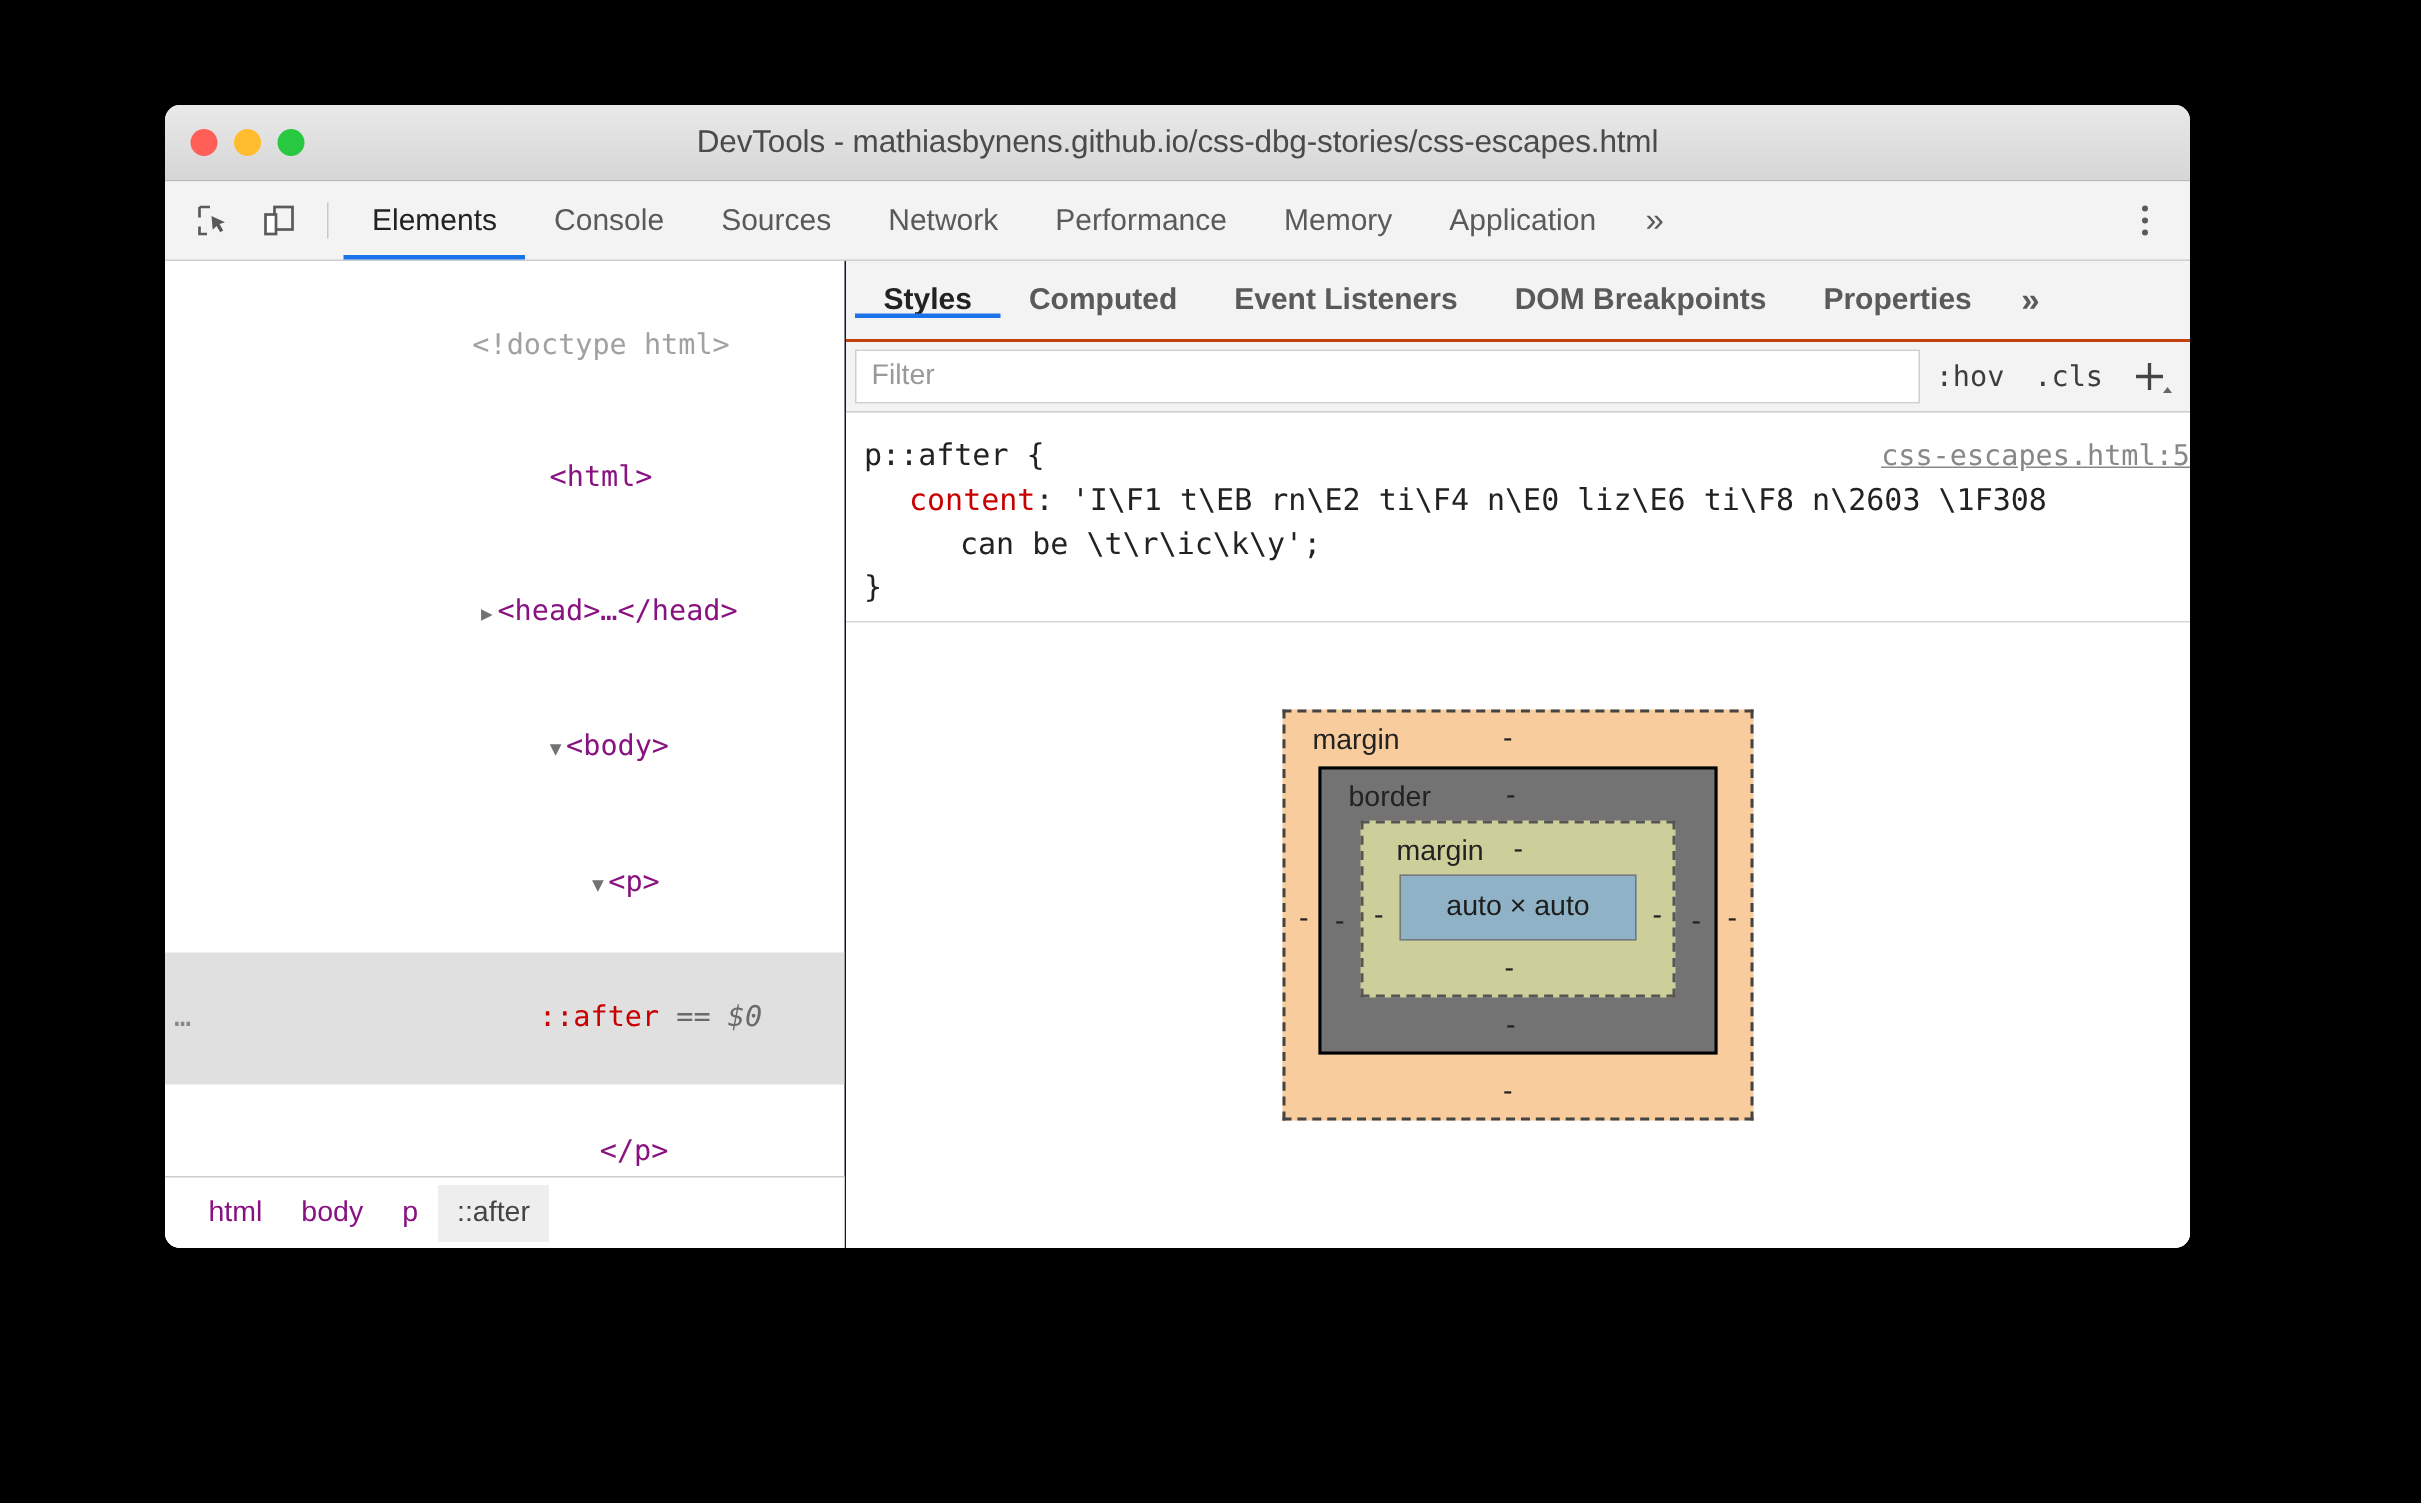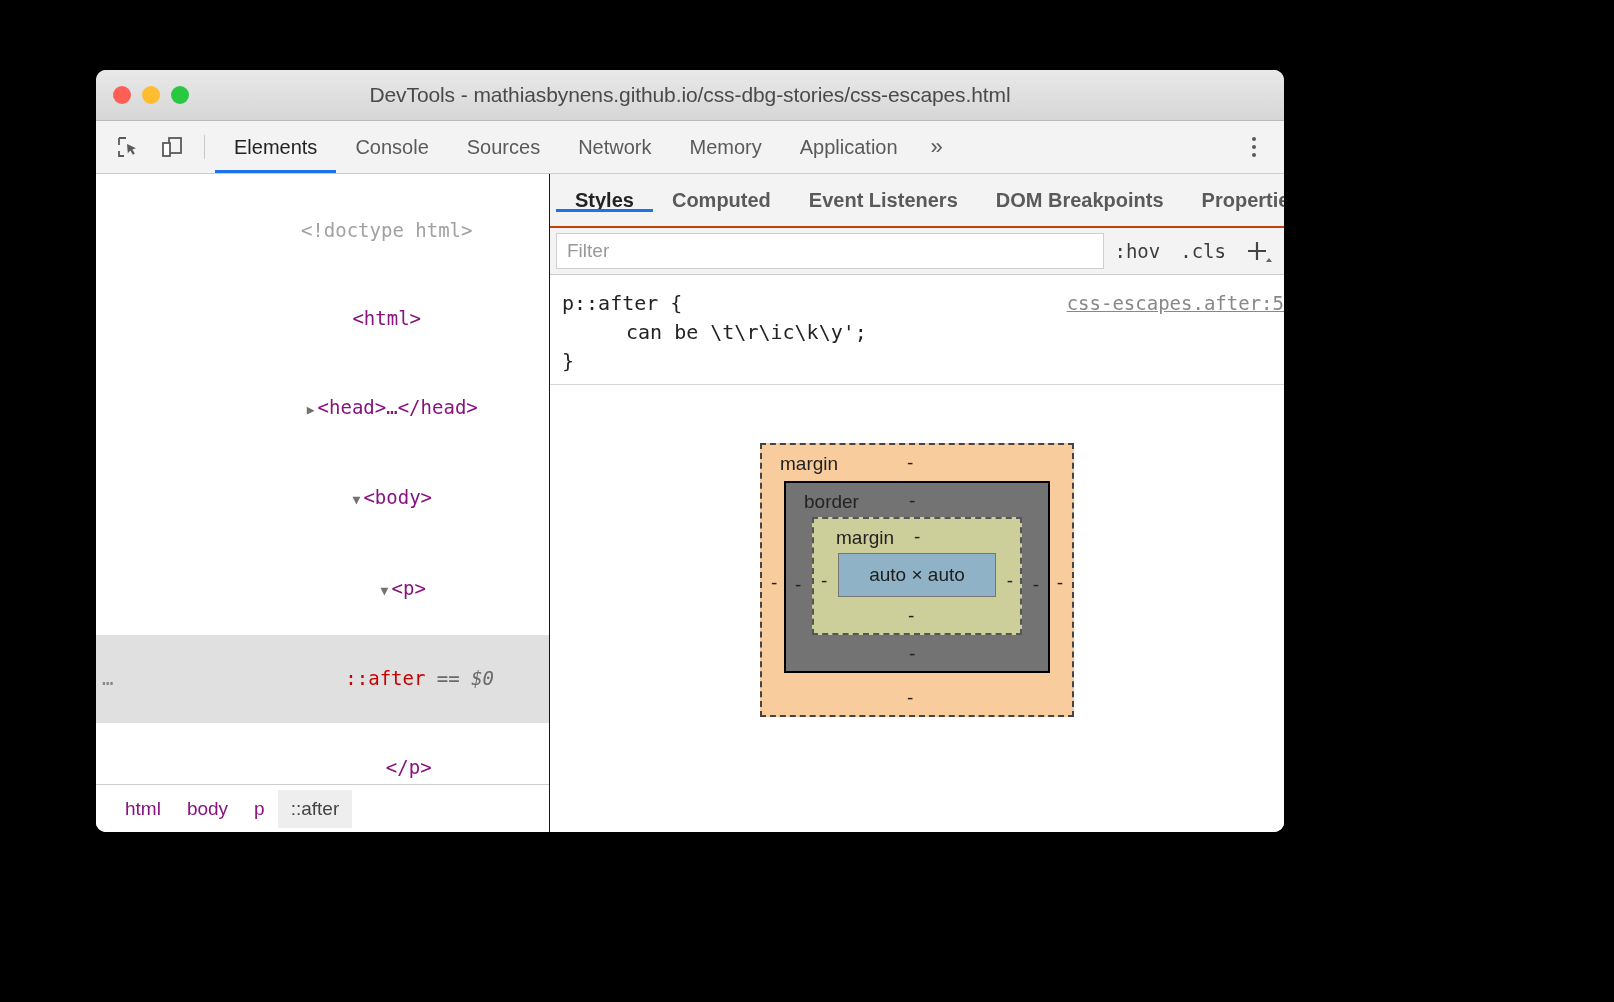--- a/index.html
+++ b/index.html
@@ -17,9 +17,9 @@
   
   #window {
     position: absolute;
-    left: 96px;
+    left: 110px;
     top: 70px;
-    width: 1188px;
+    width: 1350px;
     height: 762px;
     background: #ffffff;
     border-radius: 10px;

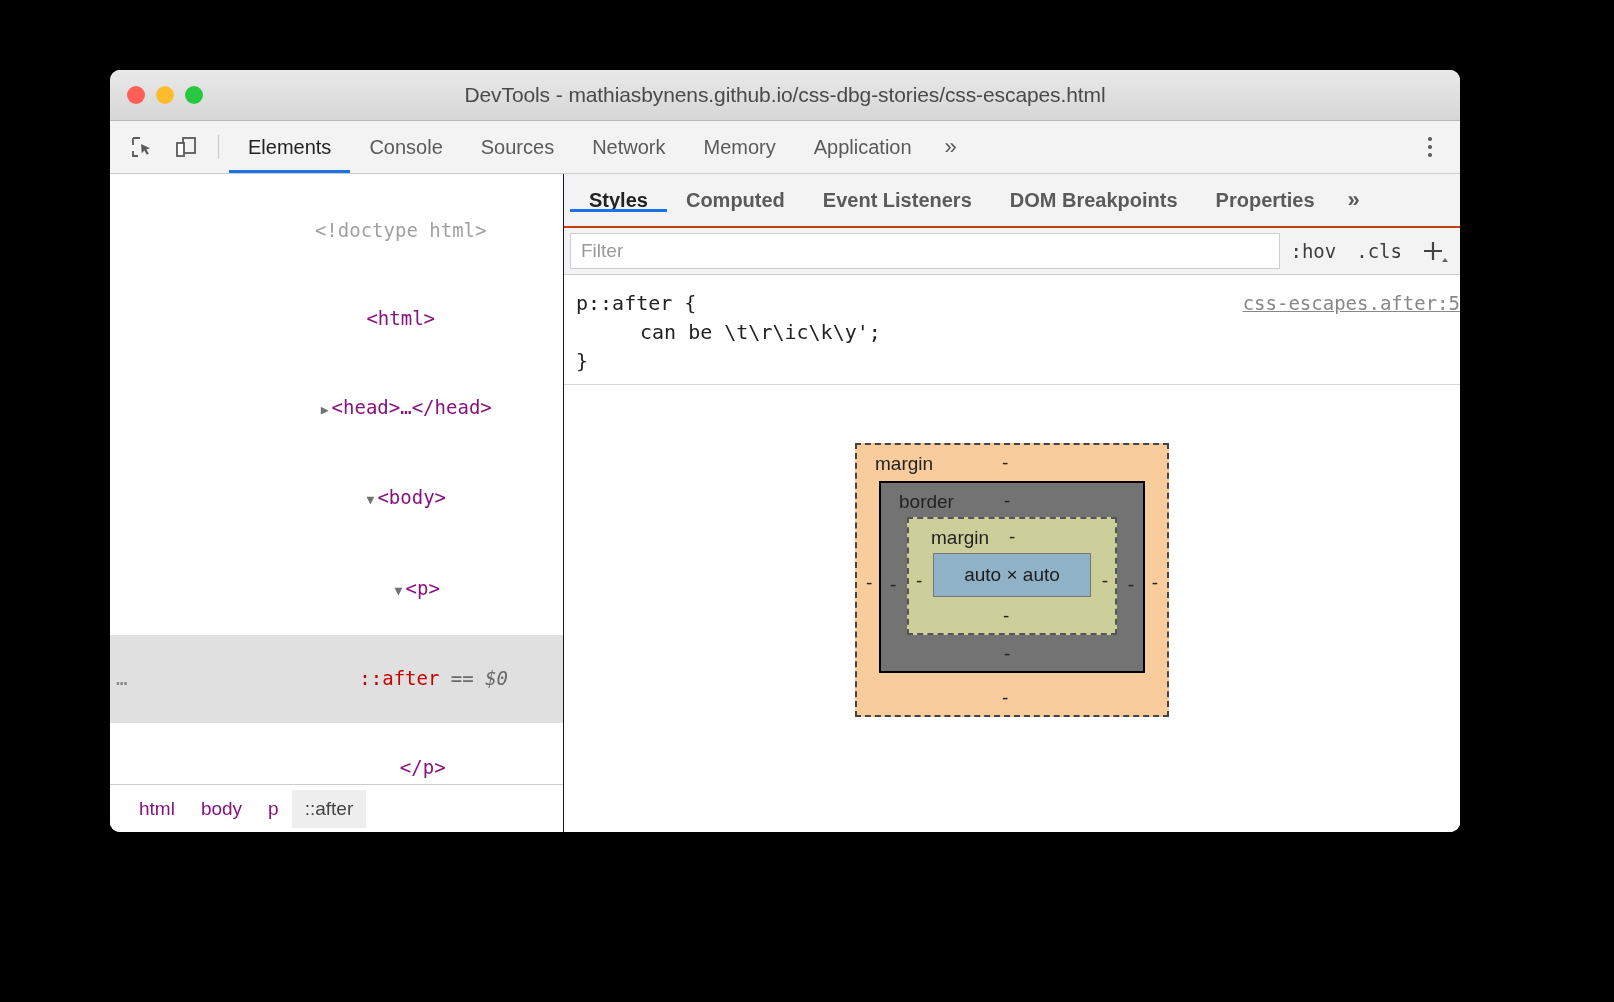--- a/index.html
+++ b/index.html
@@ -374,6 +374,7 @@
       <div class="tab">Console</div>
       <div class="tab">Sources</div>
       <div class="tab">Network</div>
+      <div class="tab">Performance</div>
       <div class="tab">Memory</div>
       <div class="tab">Application</div>
       <div class="tab chev">»</div>

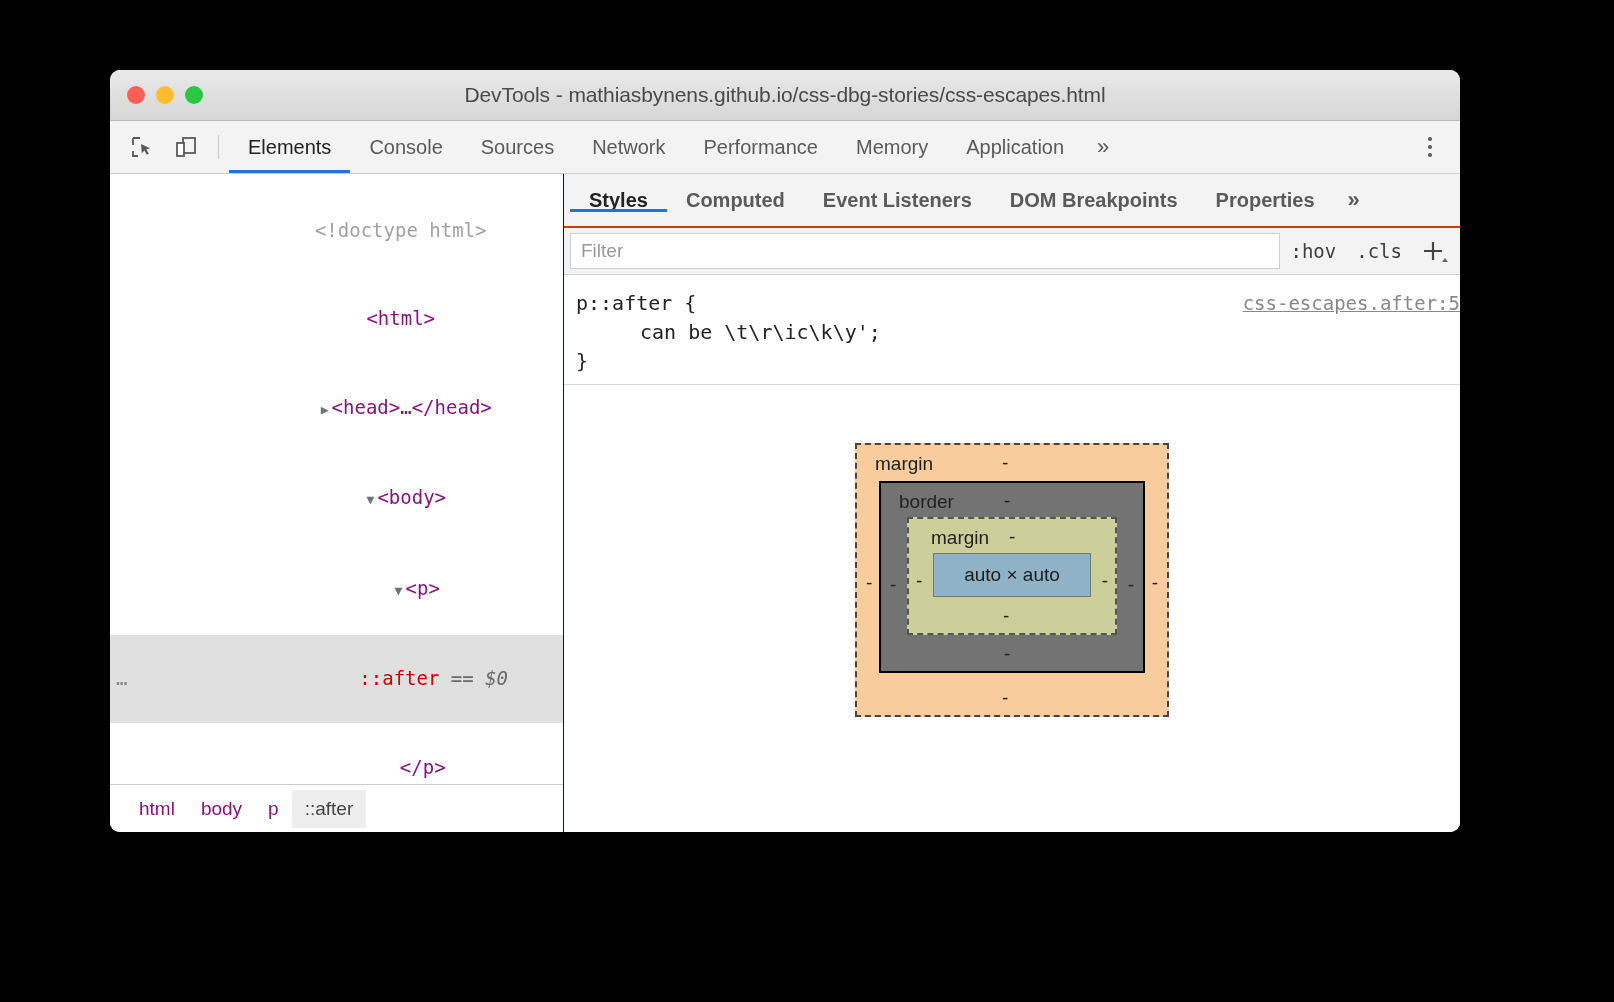--- a/index.html
+++ b/index.html
@@ -459,7 +459,7 @@
       <div id="rules">
         <div class="rule-head">
           <span class="selector">p::after {</span>
-          <span class="rule-src">css-escapes.after:5</span>
+          <span class="rule-src">css-escapes.html:5</span>
         </div>
         <div class="decl-cont">can be \t\r\ic\k\y';</div>
         <div class="brace">}</div>

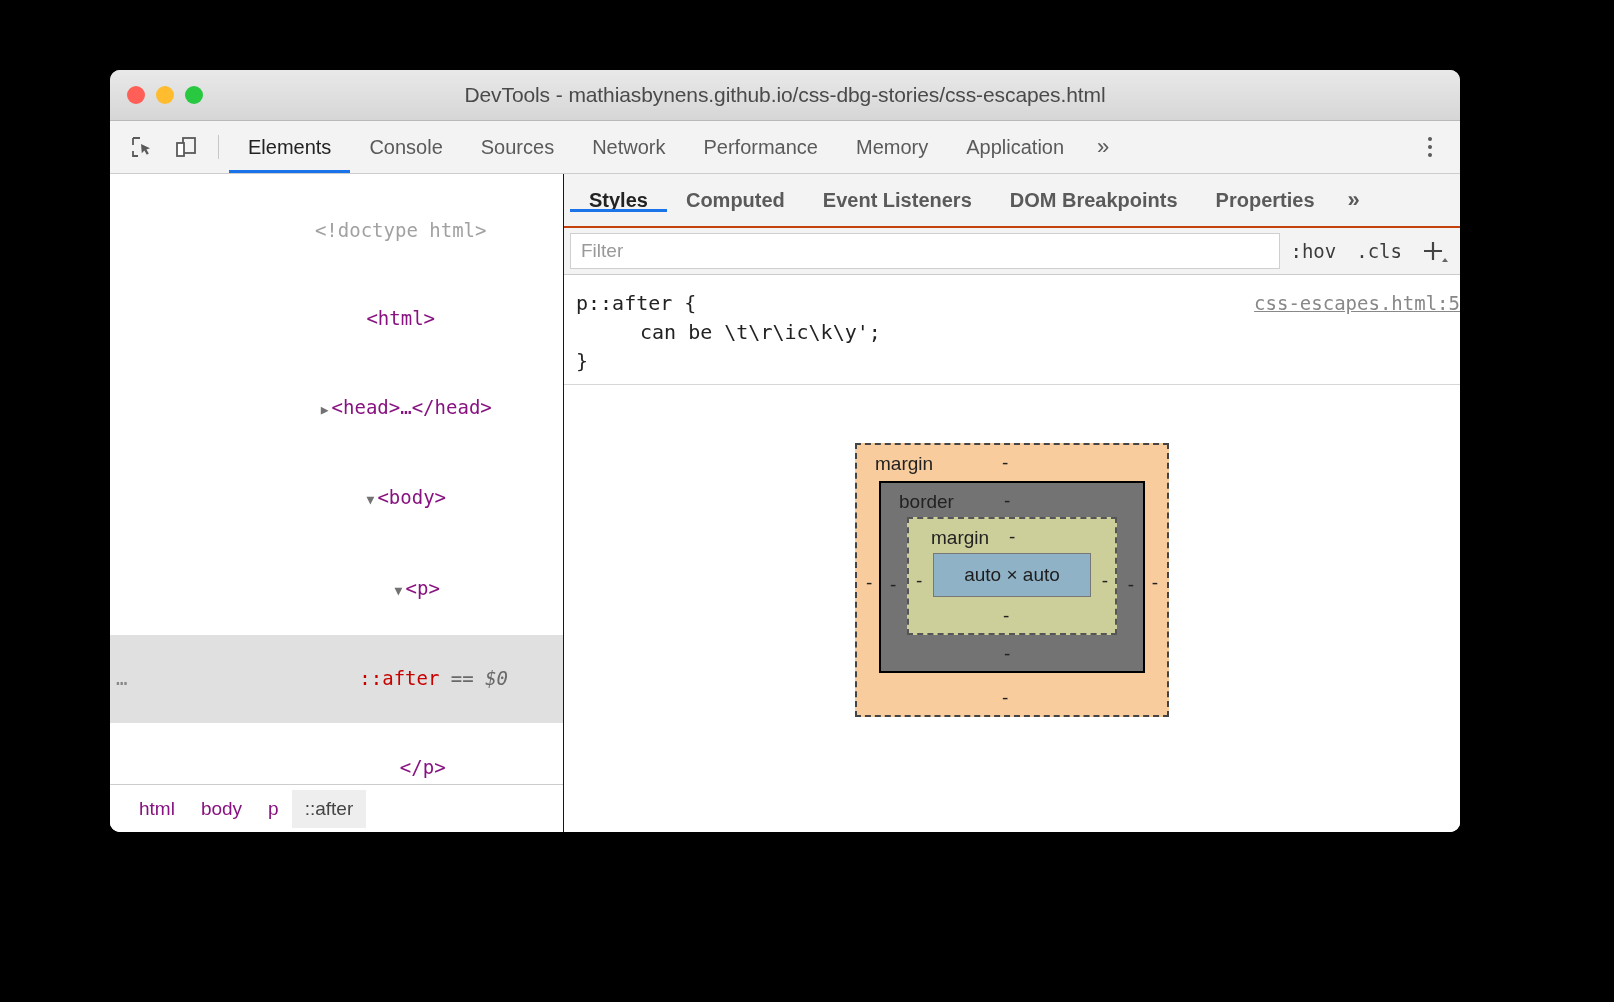--- a/index.html
+++ b/index.html
@@ -461,6 +461,7 @@
           <span class="selector">p::after {</span>
           <span class="rule-src">css-escapes.html:5</span>
         </div>
+        <div class="decl"><span class="prop">content</span><span class="val">: </span><span class="val">'I\F1 t\EB rn\E2 ti\F4 n\E0 liz\E6 ti\F8 n\2603 \1F308</span></div>
         <div class="decl-cont">can be \t\r\ic\k\y';</div>
         <div class="brace">}</div>
       </div>

